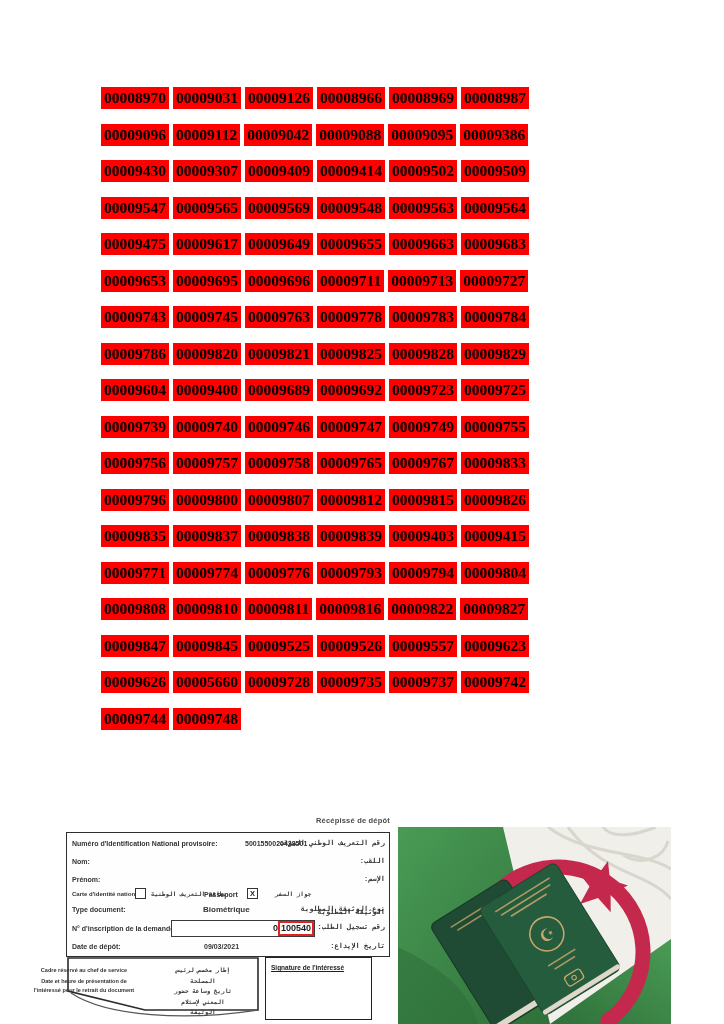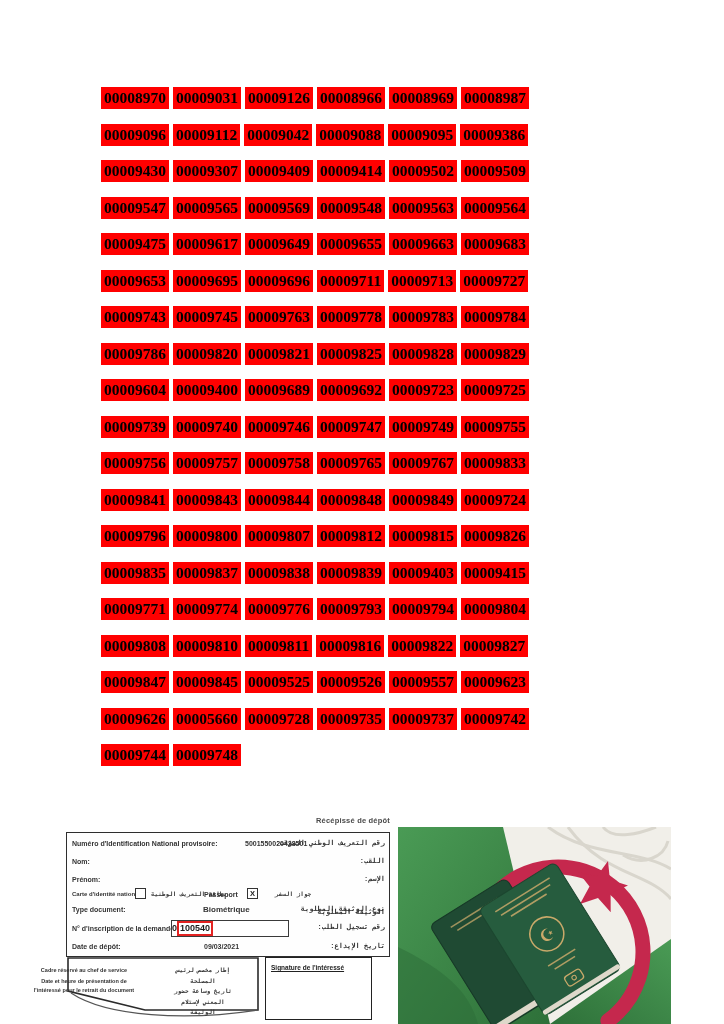--- a/index.html
+++ b/index.html
@@ -157,14 +157,6 @@
       <span class="num-cell">00009765</span>
       <span class="num-cell">00009767</span>
       <span class="num-cell">00009833</span>
-    </div>
-    <div class="grid-row">
-      <span class="num-cell">00009841</span>
-      <span class="num-cell">00009843</span>
-      <span class="num-cell">00009844</span>
-      <span class="num-cell">00009848</span>
-      <span class="num-cell">00009849</span>
-      <span class="num-cell">00009724</span>
     </div>
     <div class="grid-row">
       <span class="num-cell">00009796</span>

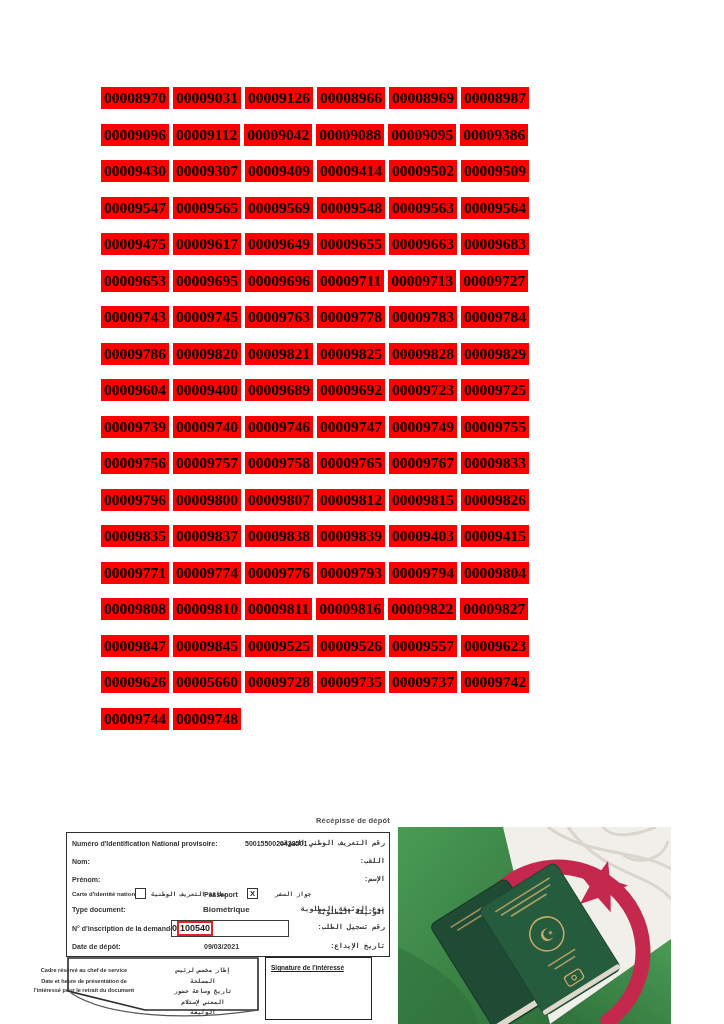--- a/index.html
+++ b/index.html
@@ -36,8 +36,8 @@
     background:#fff;
   }
   .numbox {
-    position:absolute; left:104px; top:87px; width:118px; height:17px;
-    border:1px solid #3a3a3a; text-align:left; line-height:15px;
+    position:absolute; left:104px; top:87px; width:144px; height:17px;
+    border:1px solid #3a3a3a; text-align:right; line-height:15px;
     font-size:9px; font-weight:700; color:#1c1c1c; background:#fff;
   }
   .hl { display:inline-block; border:2px solid #e32221; padding:0 1px; line-height:11px; }

